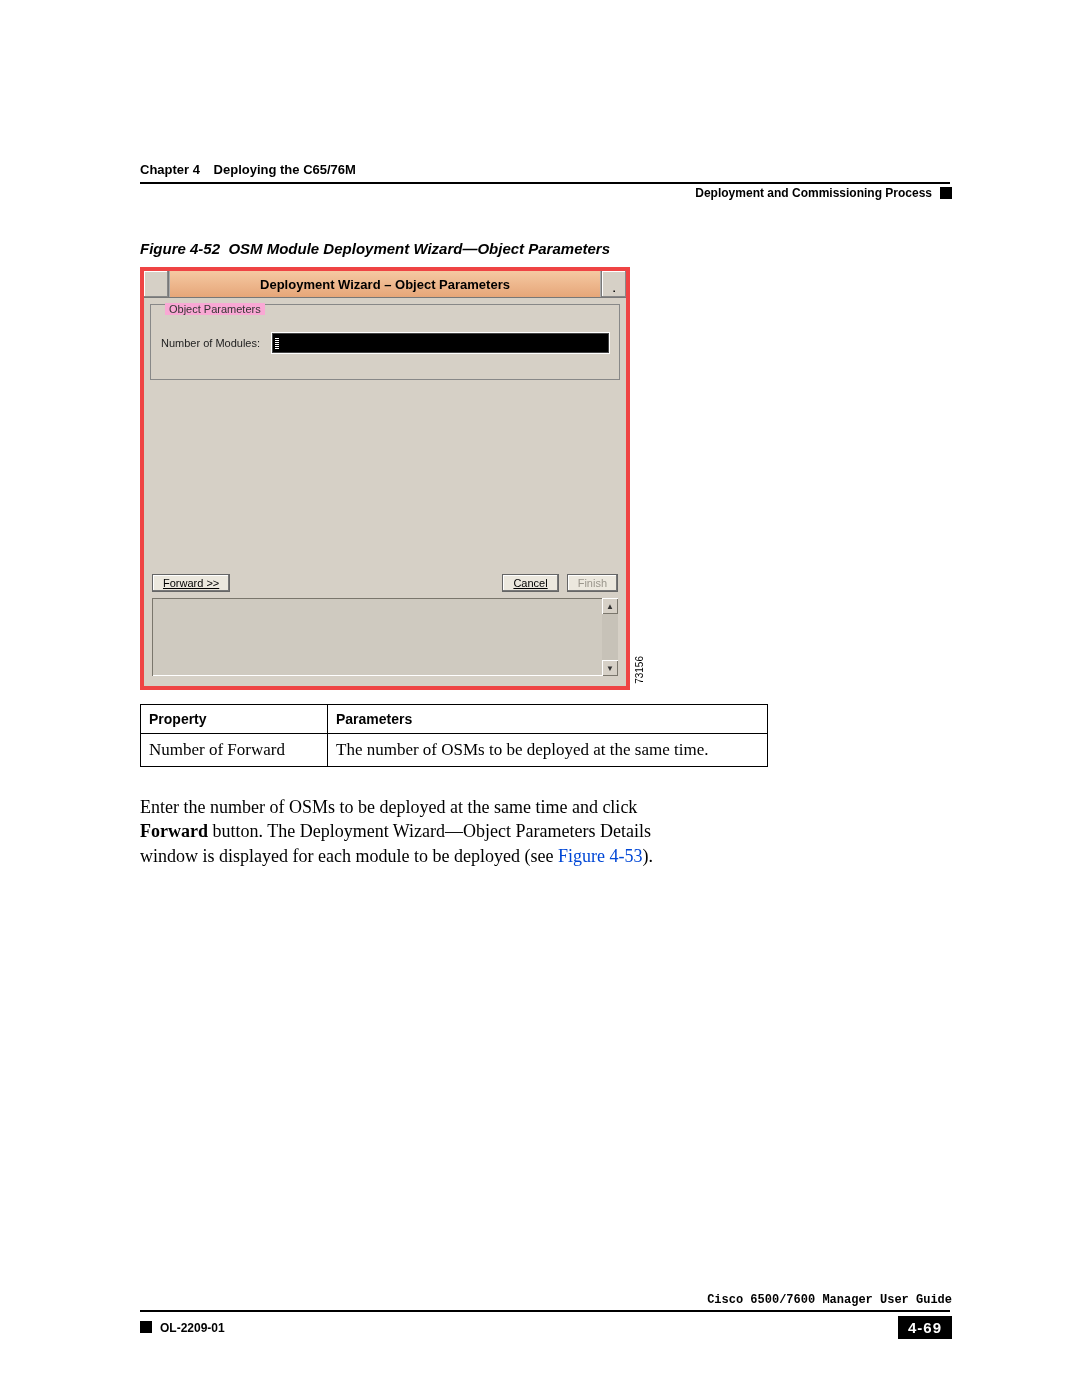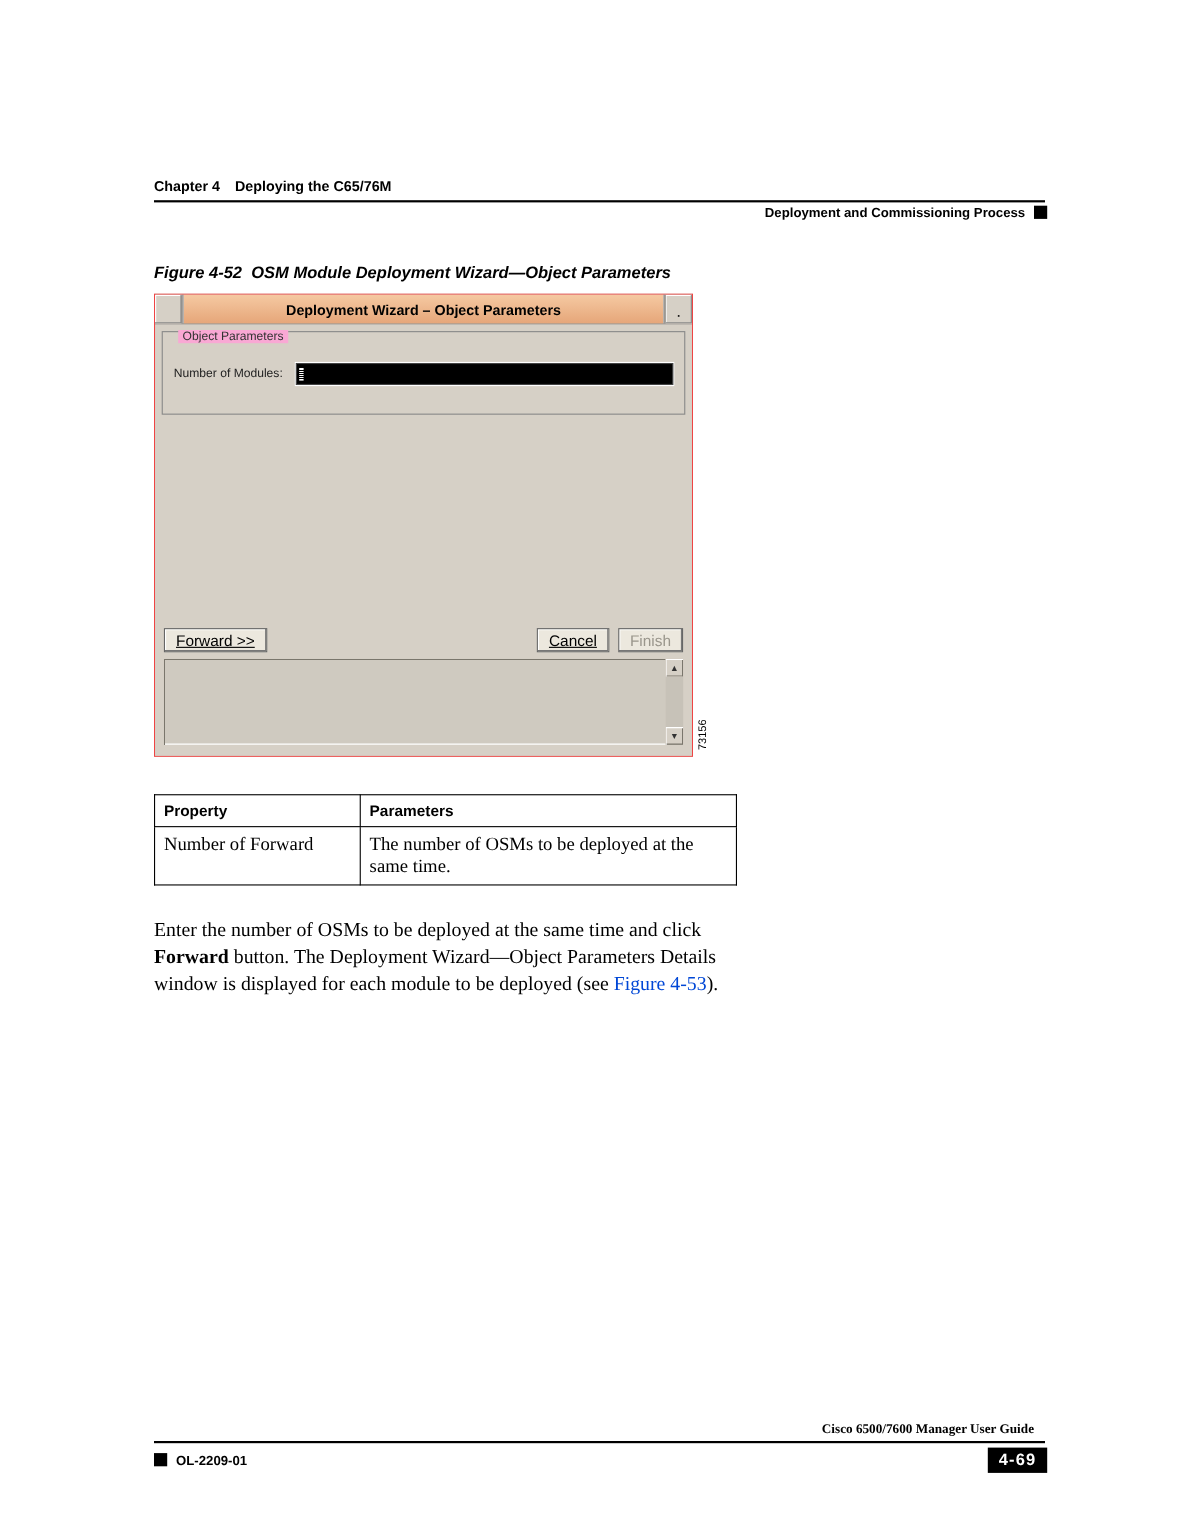--- a/index.html
+++ b/index.html
@@ -76,7 +76,7 @@
   .wizard-window {
     width: 490px;
     background: #d6d0c6;
-    border: 1px solid #ef4444;
+    border: 4px solid #ef4444;
     box-sizing: border-box;
     font-family: "Lucida Sans", Arial, sans-serif;
     font-size: 11px;

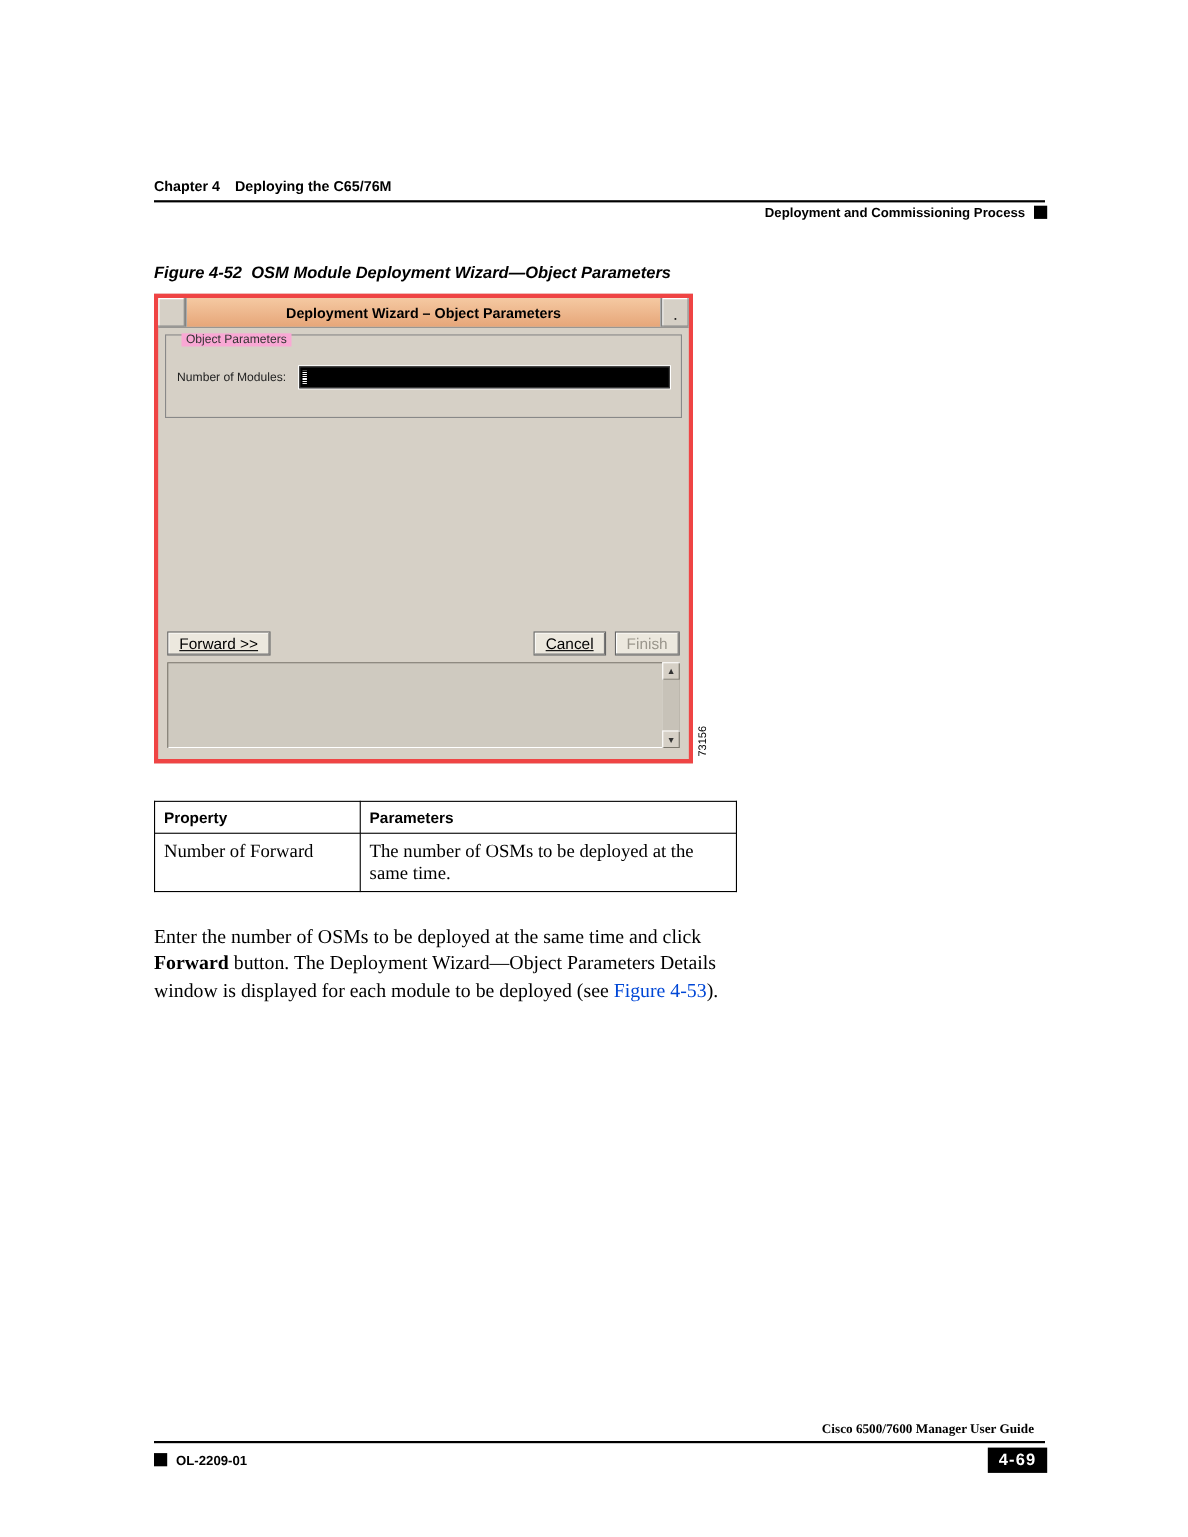--- a/index.html
+++ b/index.html
@@ -175,7 +175,7 @@
   }
   .wiz-btn {
     font-family: "Lucida Sans", Arial, sans-serif;
-    font-size: 14px;
+    font-size: 11px;
     padding: 2px 10px;
     background: #ece8de;
     border: 1px solid #666;

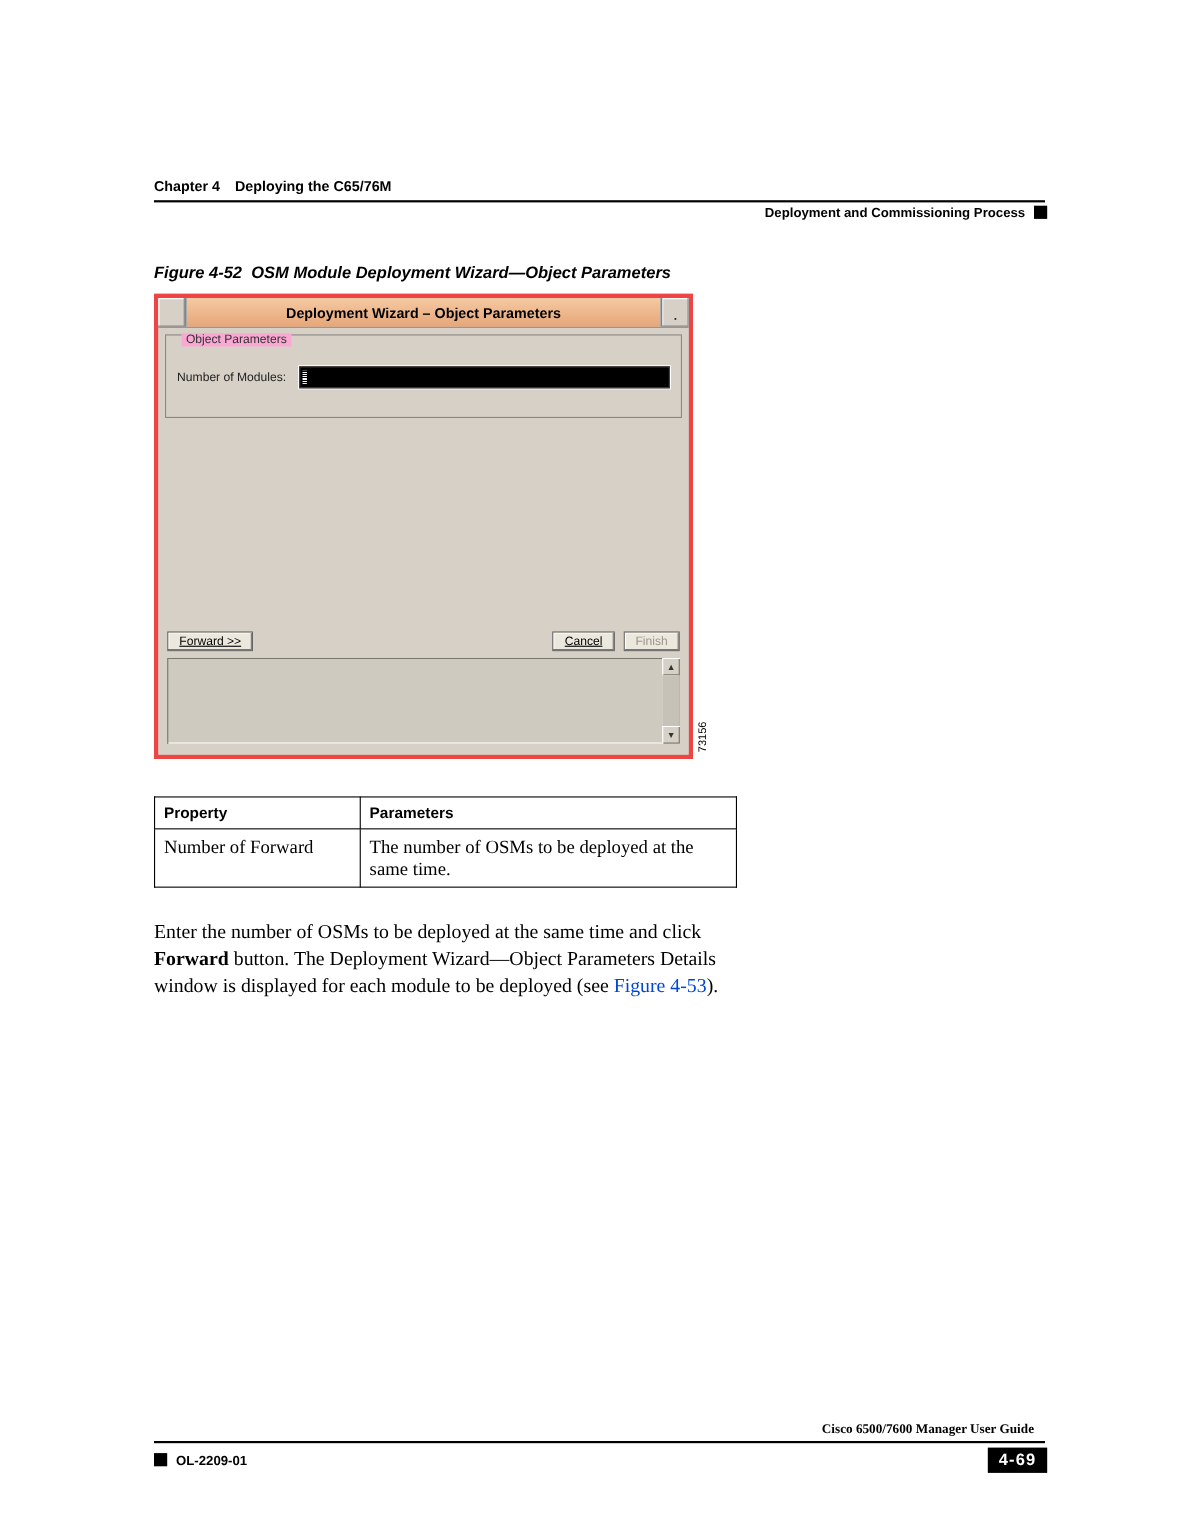--- a/index.html
+++ b/index.html
@@ -224,9 +224,9 @@
     background: #c7c2b8;
   }
   .prop-table {
-    margin-top: 34px;
+    margin-top: 14px;
     border-collapse: collapse;
-    width: 530px;
+    width: 628px;
   }
   .prop-table th, .prop-table td {
     border: 1px solid #000;

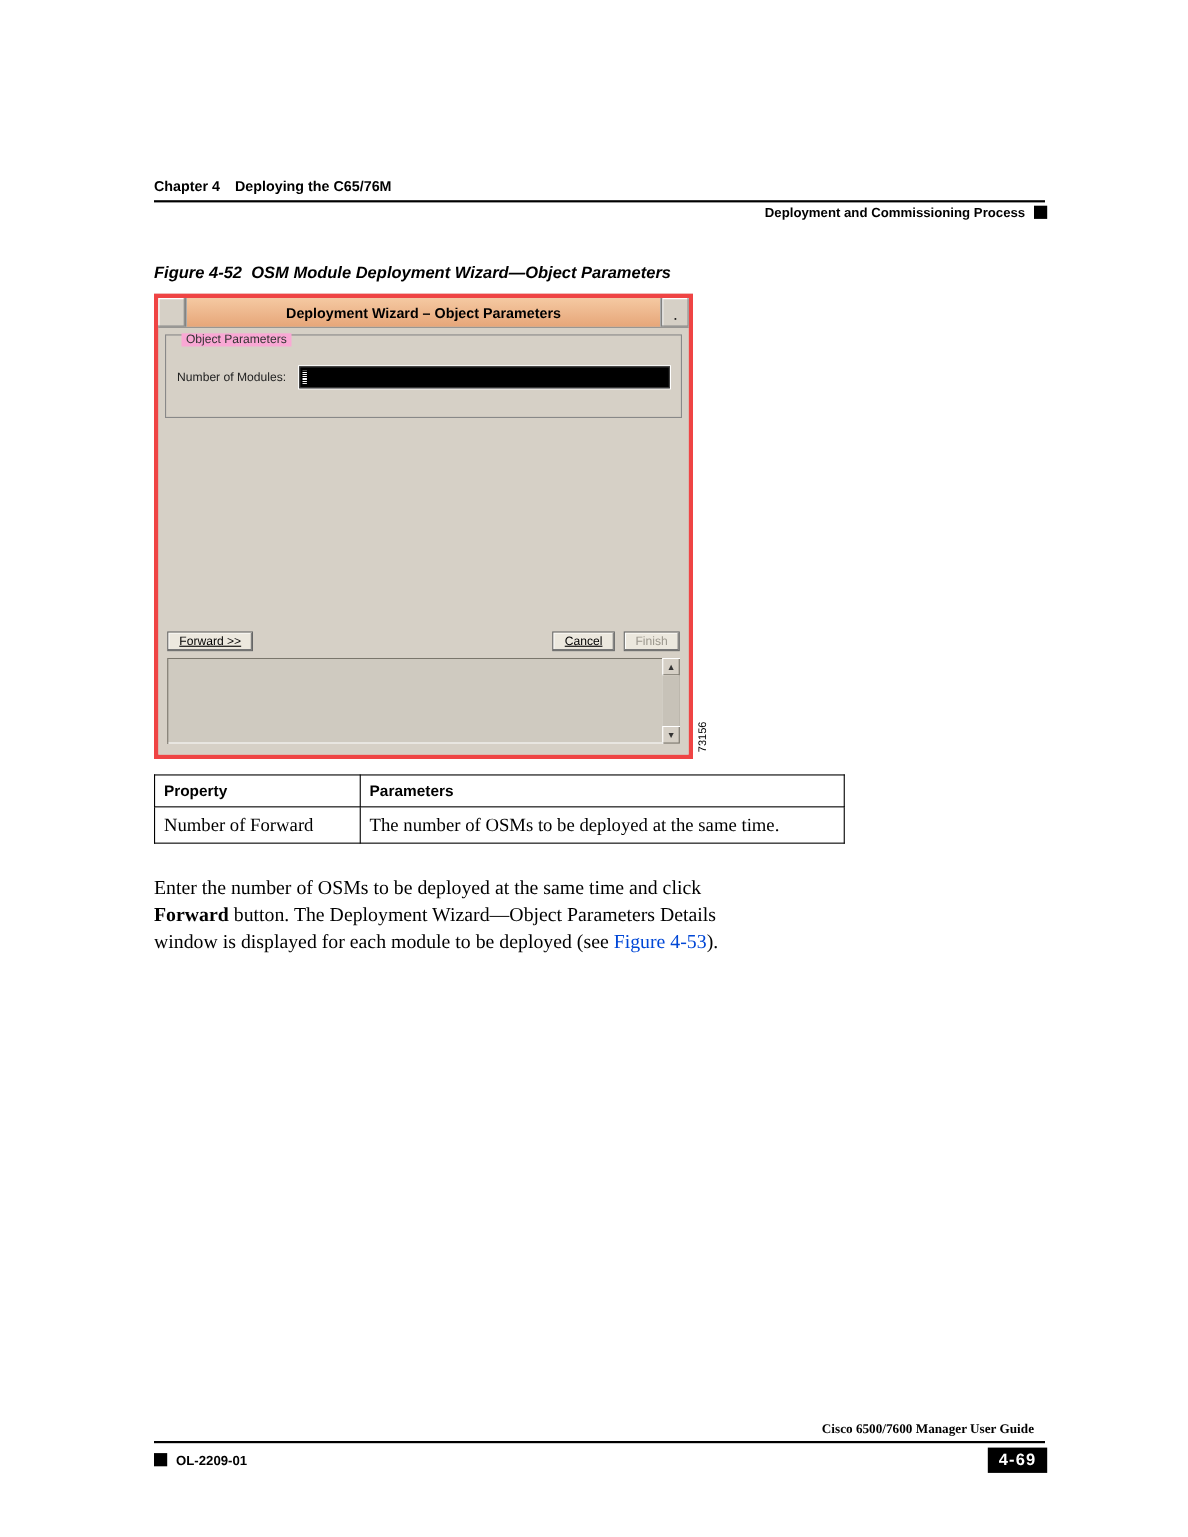--- a/index.html
+++ b/index.html
@@ -264,9 +264,9 @@
   }
   .footer-guide {
     position: absolute;
-    right: 140px;
+    right: 128px;
     bottom: 90px;
-    font-family: Liberation Serif, serif;
+    font-family: Liberation Mono, monospace;
     font-size: 12px;
     font-weight: bold;
     margin-top: 33px;

